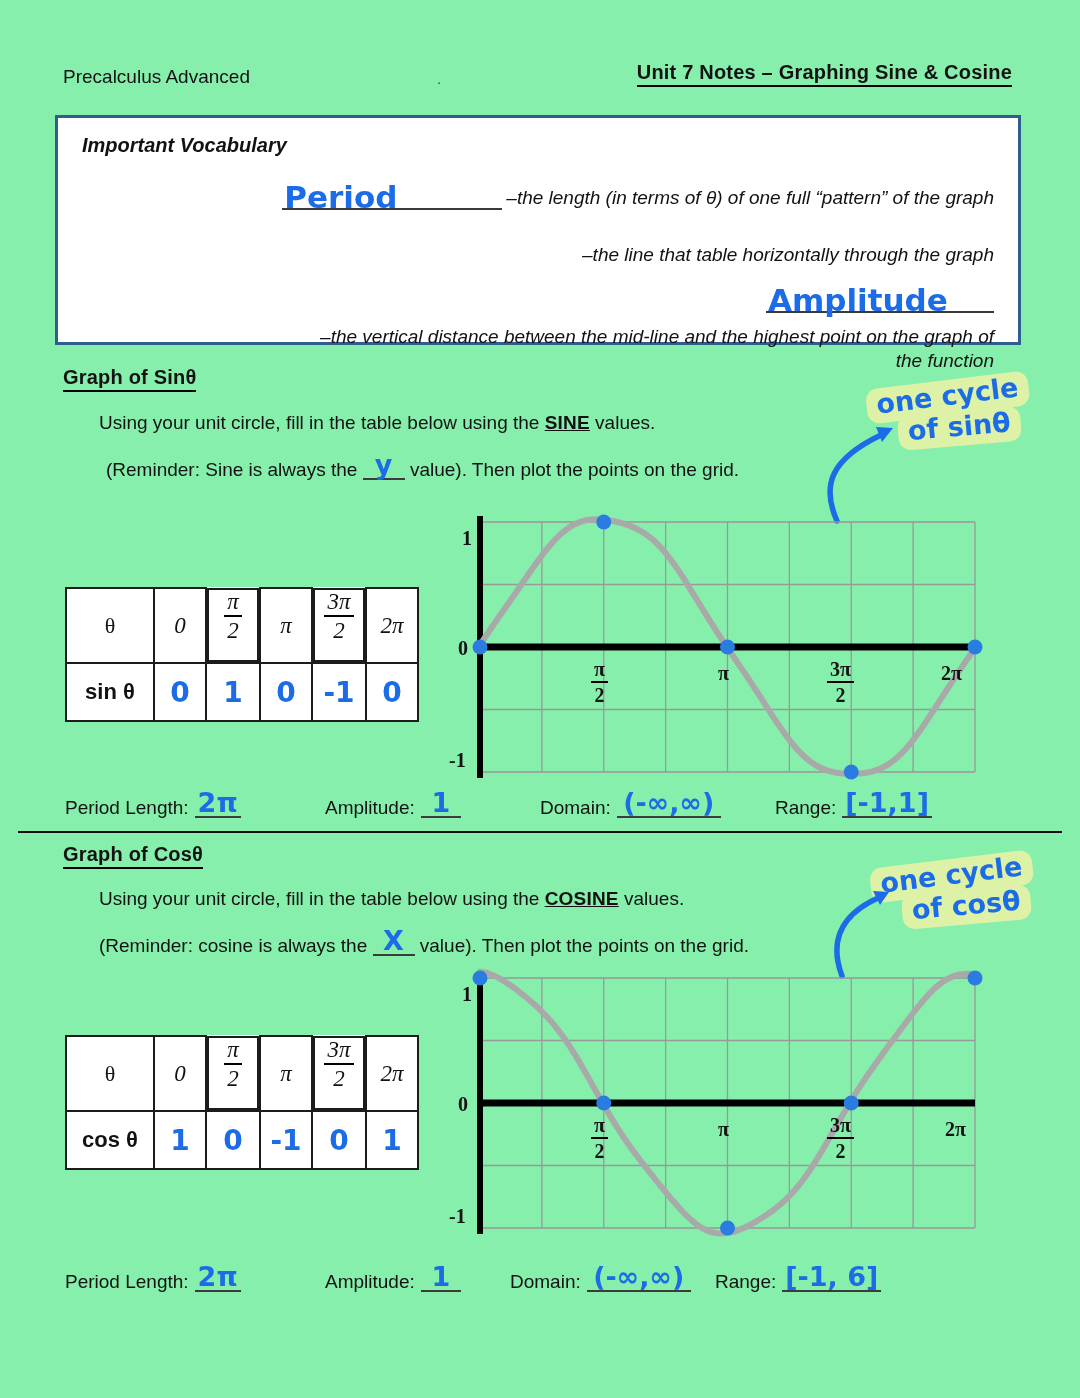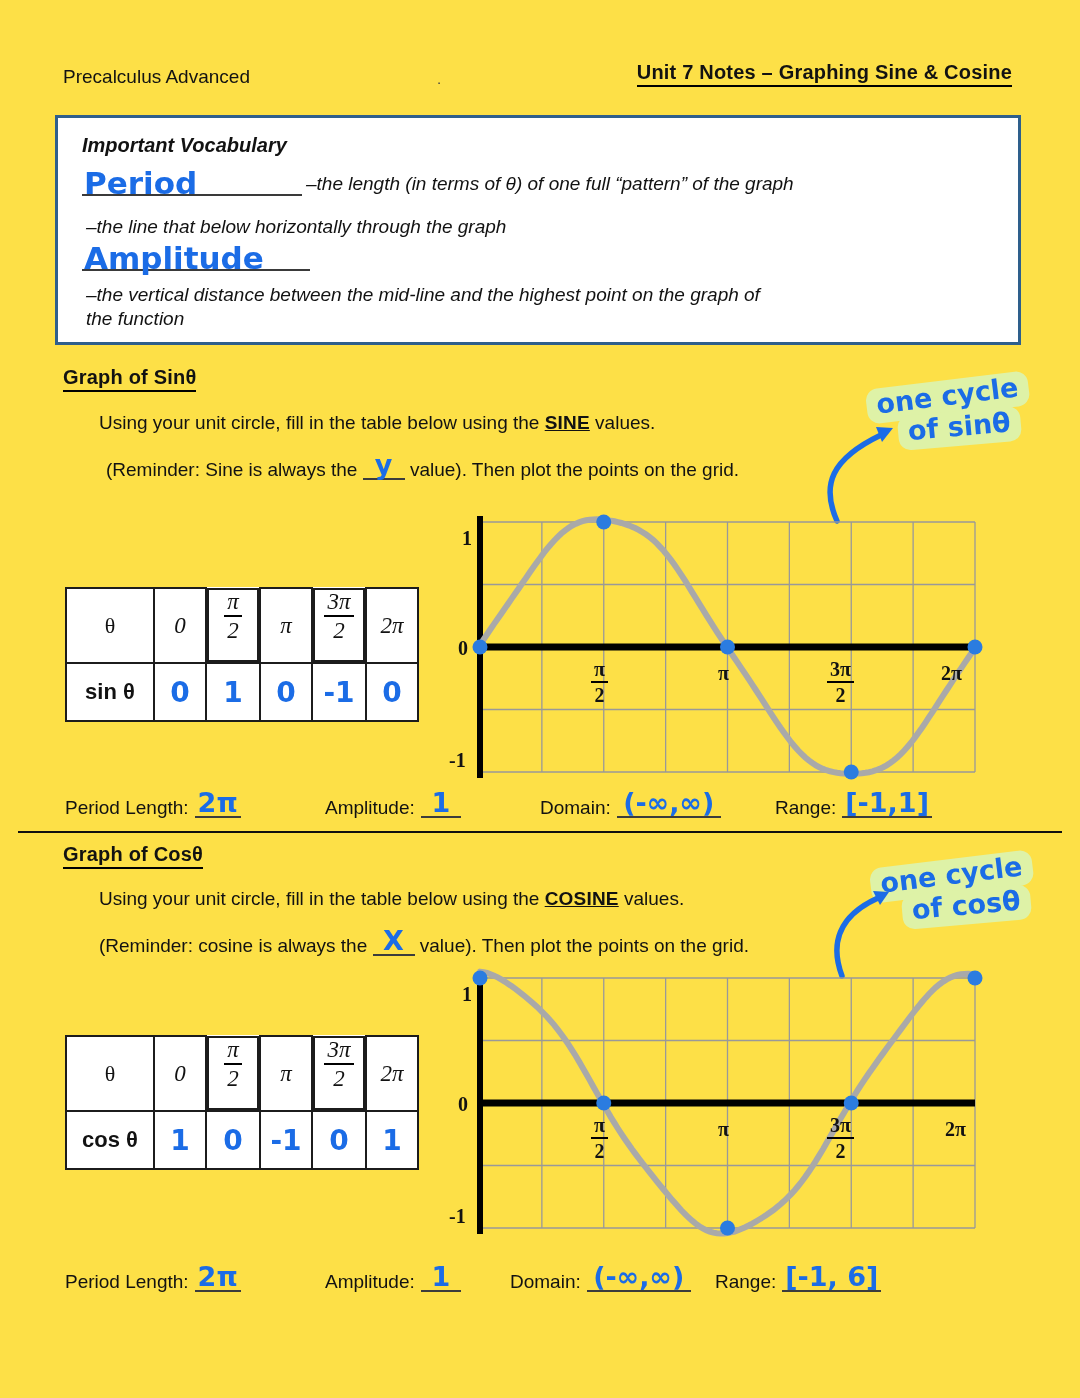--- a/index.html
+++ b/index.html
@@ -4,7 +4,7 @@
 <style>
   *{margin:0;padding:0;box-sizing:border-box;}
   html,body{background:#fff;}
-  .page{position:relative;width:1080px;height:1398px;background:#fde047;
+  .page{position:relative;width:1080px;height:1398px;background:#86efac;
         font-family:"Liberation Sans",sans-serif;color:#121212;overflow:hidden;}
   .abs{position:absolute;}
   .hw{font-family:"DejaVu Sans",sans-serif;color:var(--hw-blue,#1b6ce6);font-weight:600;}

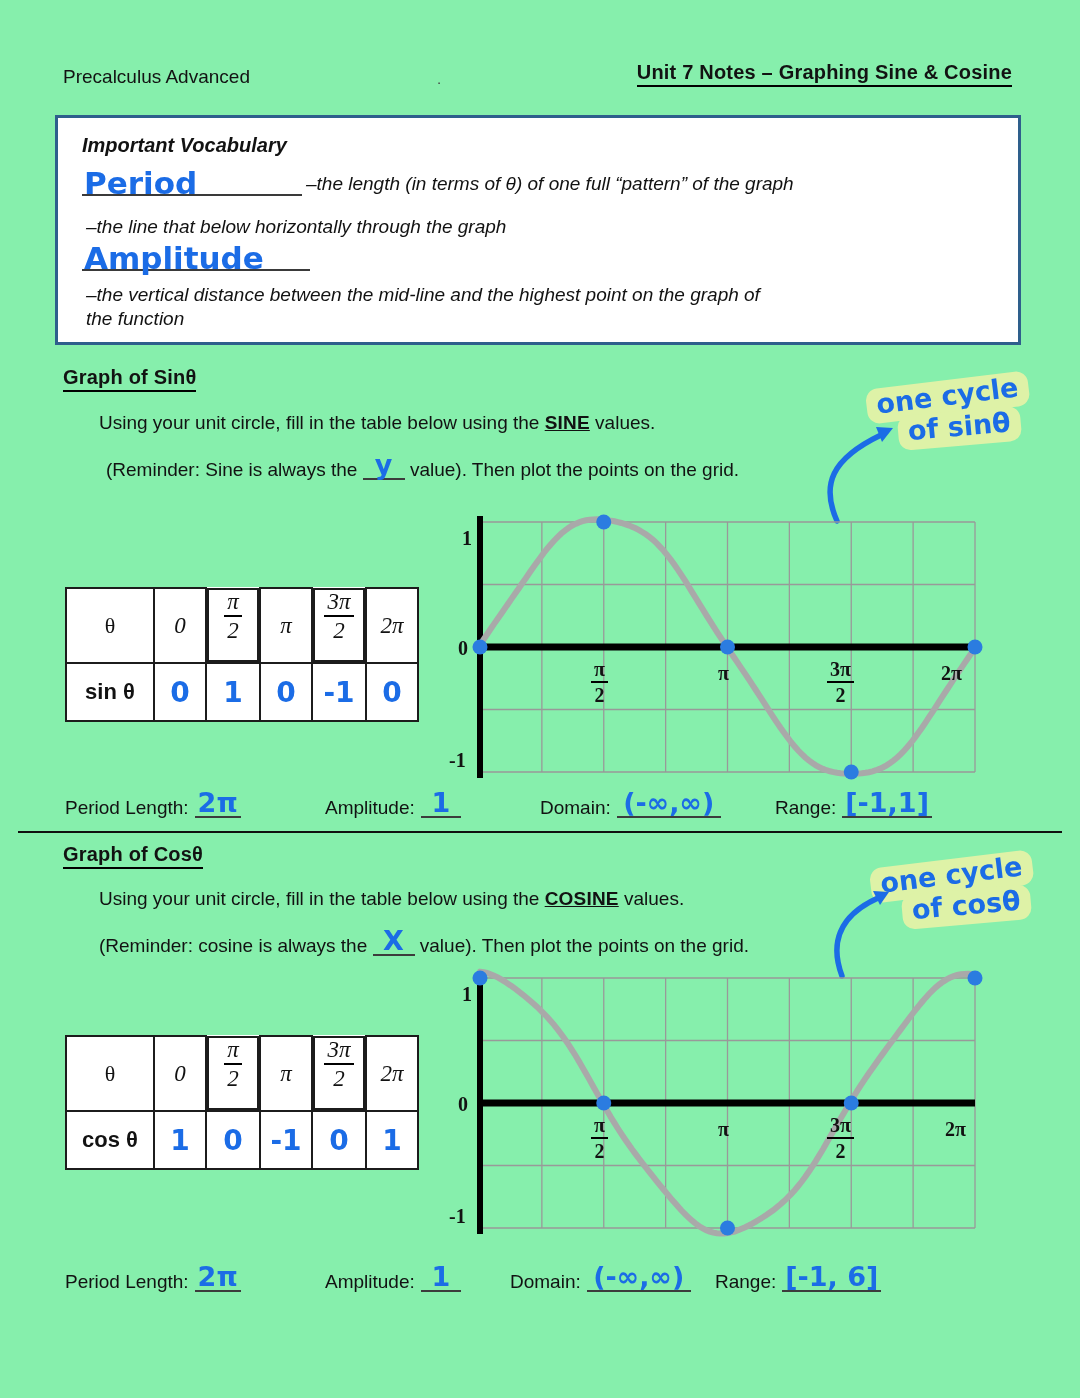--- a/index.html
+++ b/index.html
@@ -19,7 +19,7 @@
   .vocab-box{left:55px;top:115px;width:966px;height:230px;border:3px solid #2e5f8c;
              padding:16px 24px 8px 24px;background:#fff;}
   .vocab-head{font-size:20px;font-weight:bold;font-style:italic;}
-  .vocab-row{margin-top:7px;}
+  .vocab-row{margin-top:21px;text-align:right;}
   .vocab-blank{display:inline-block;width:220px;height:32px;border-bottom:2px solid #3a3a3a;
                position:relative;vertical-align:baseline;}
   .vocab-blank.wide{width:228px;}

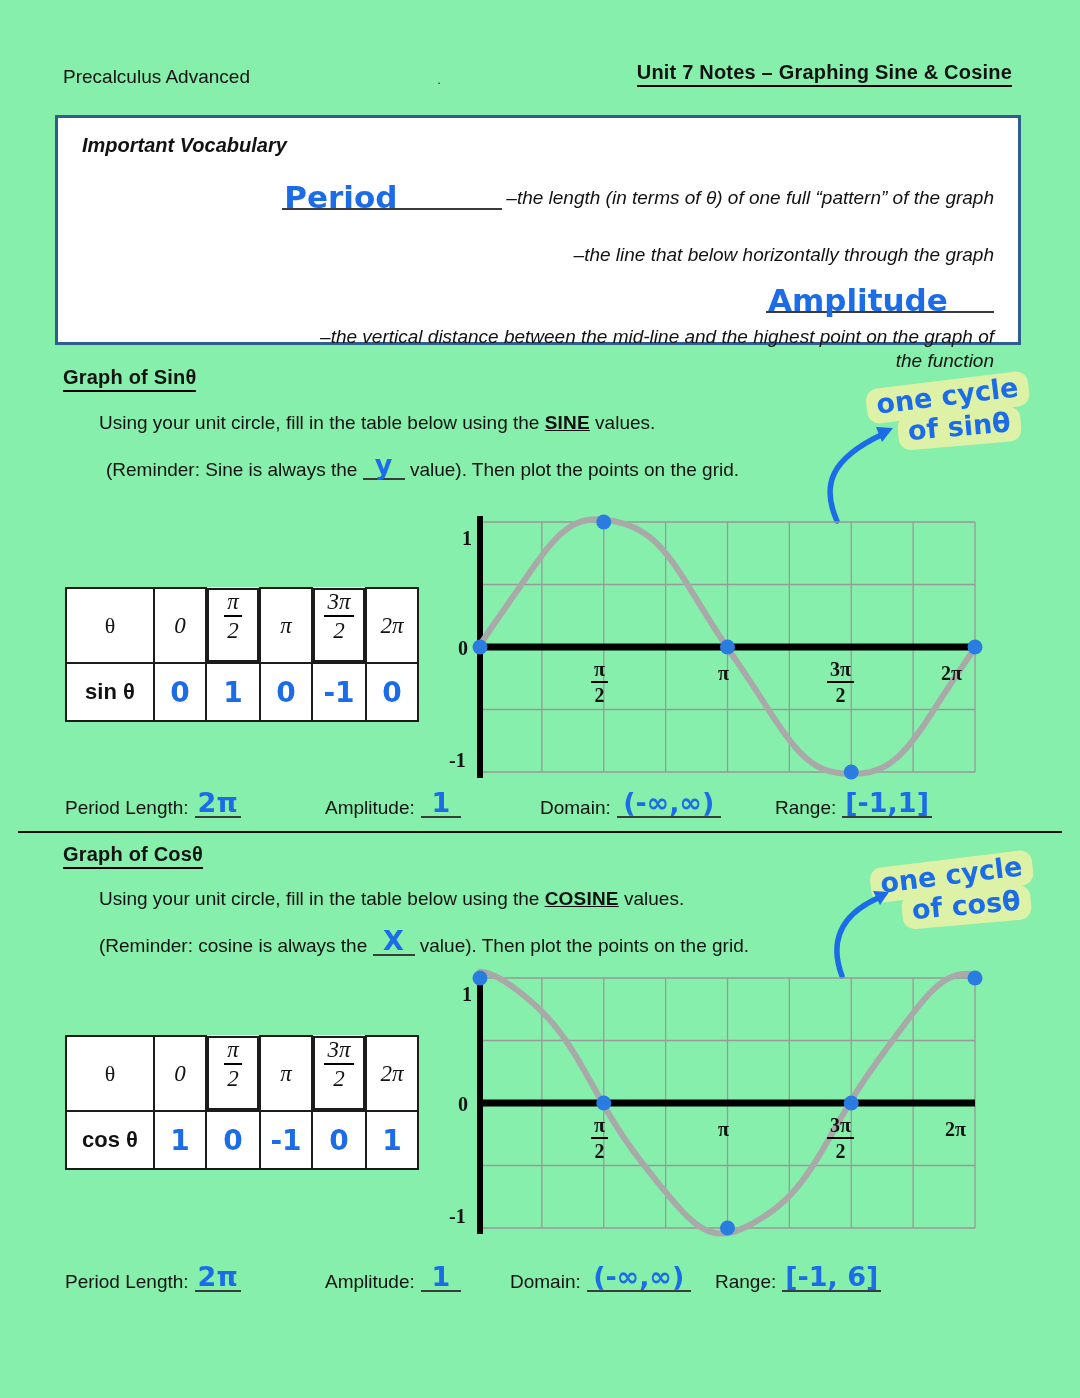--- a/index.html
+++ b/index.html
@@ -89,7 +89,7 @@
       <span class="vocab-blank"><span class="hw vocab-term">Period</span></span><span class="vocab-def">–the length (in terms of θ) of one full “pattern” of the graph</span>
     </div>
     <div class="vocab-row">
-      <span class="vocab-def">–the line that below horizontally through the graph</span>
+      <span class="vocab-def">–the line that table horizontally through the graph</span>
     </div>
     <div class="vocab-row">
       <span class="vocab-blank wide"><span class="hw vocab-term">Amplitude</span></span><span class="vocab-def">–the vertical distance between the mid-line and the highest point on the graph of the function</span>

